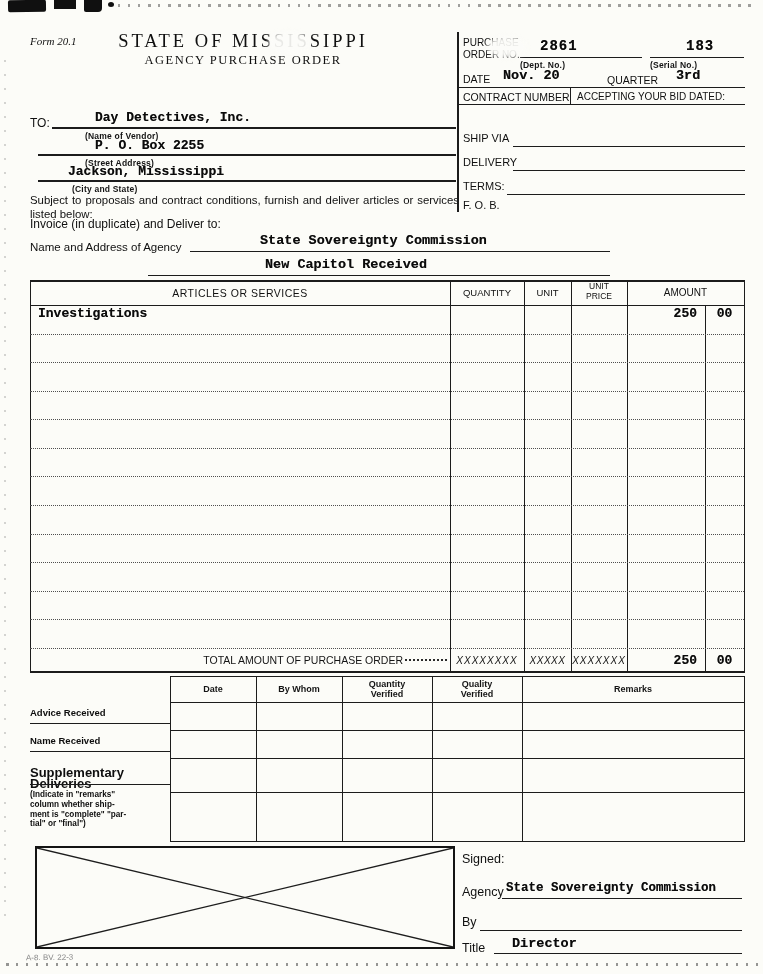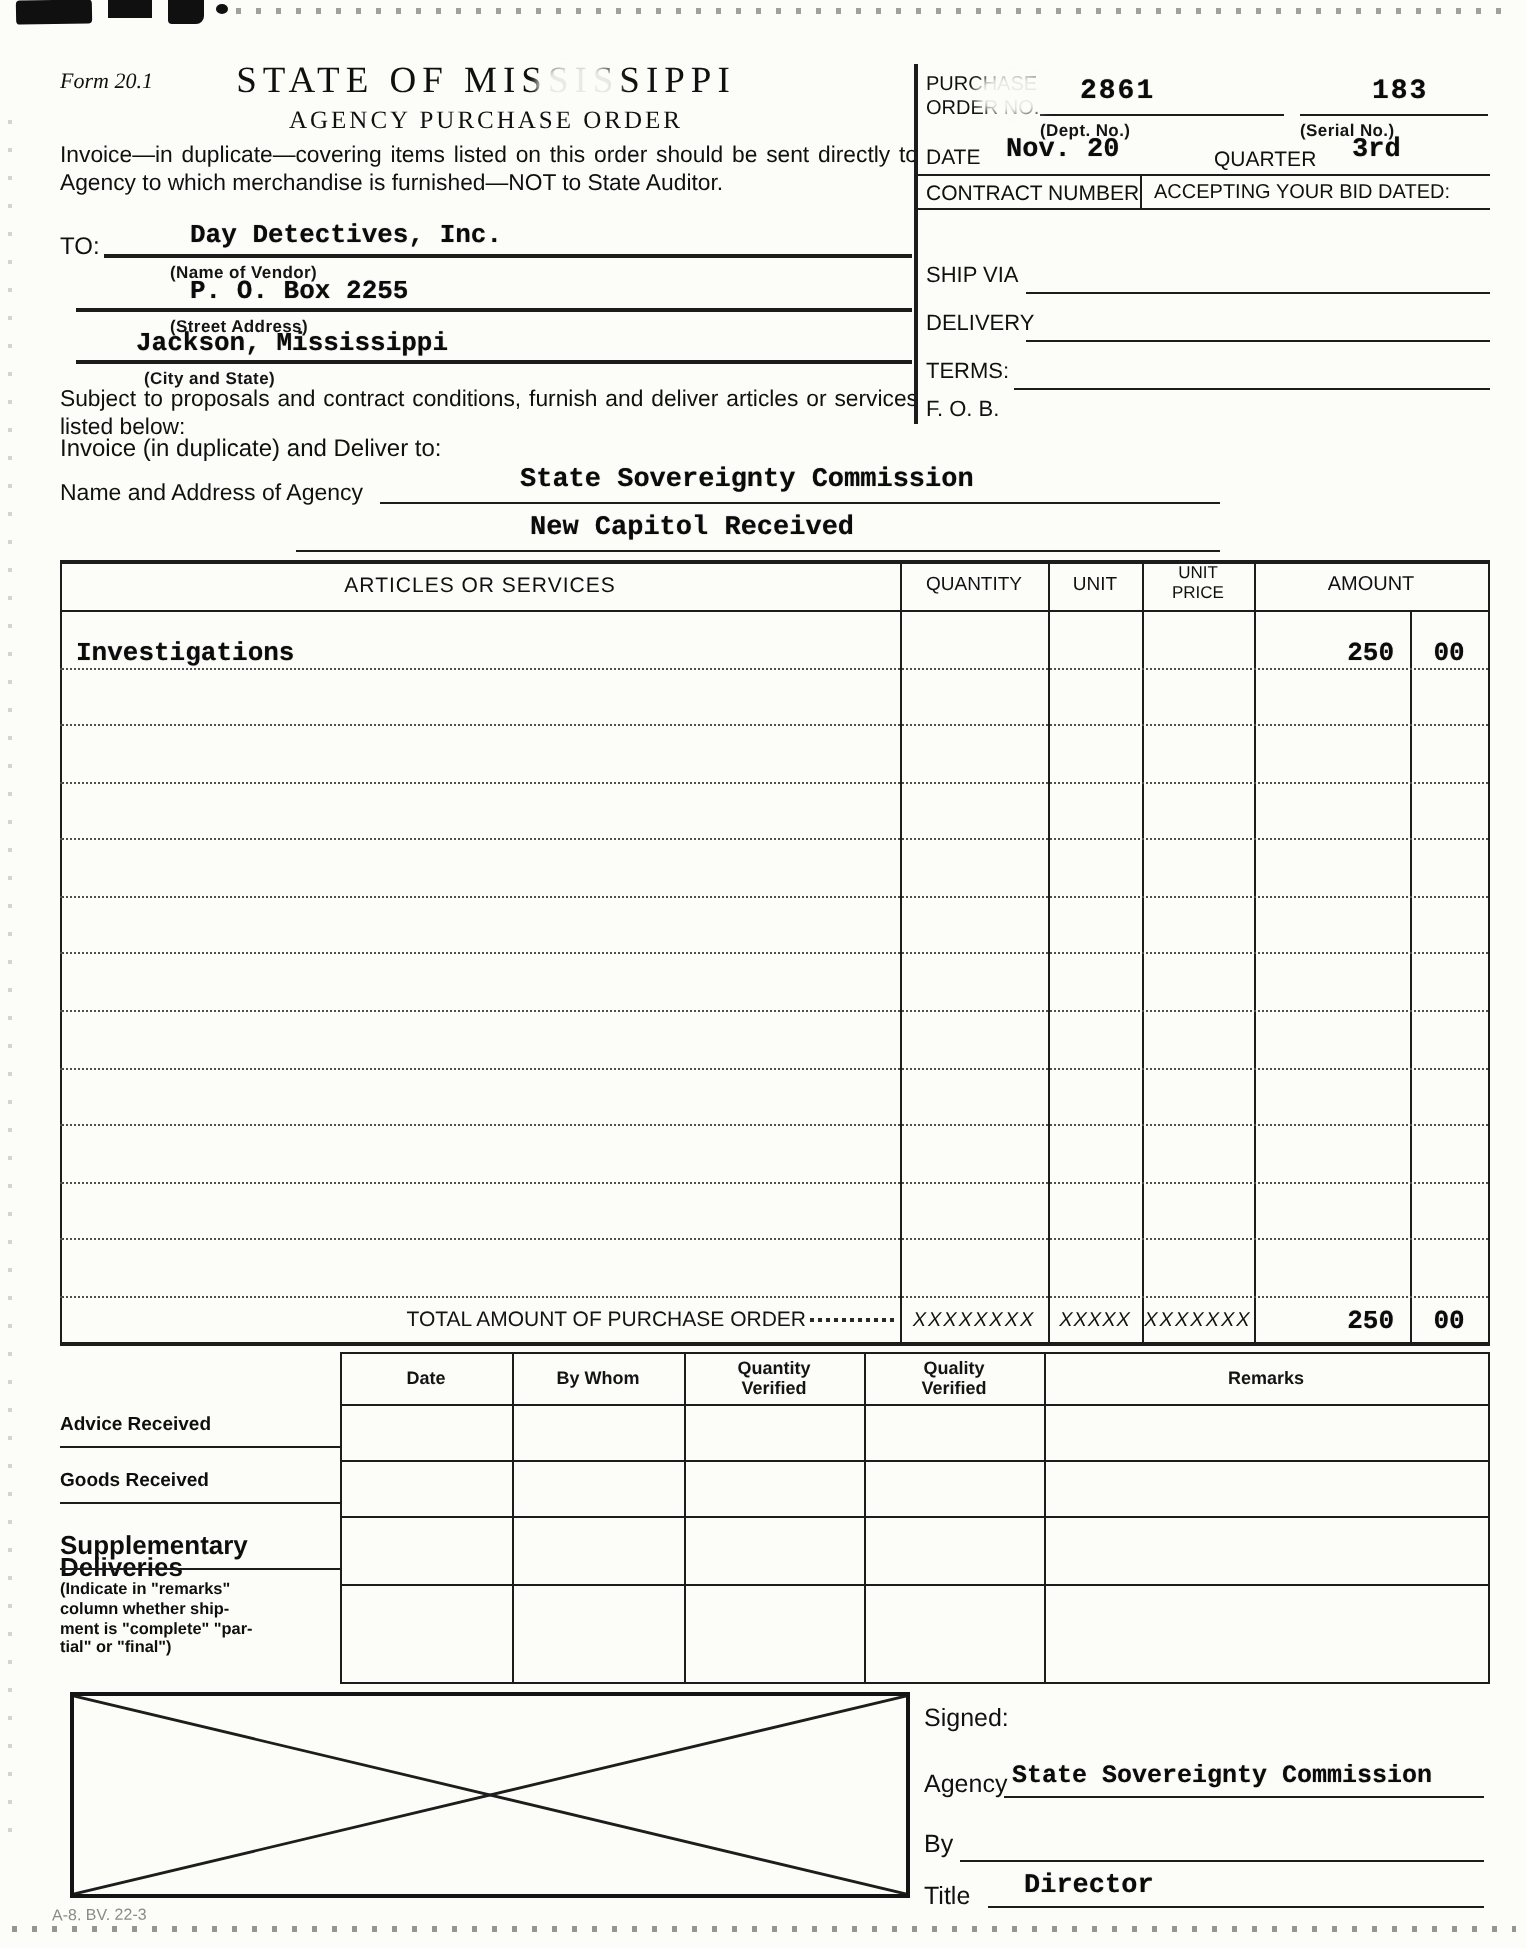--- a/index.html
+++ b/index.html
@@ -62,7 +62,6 @@
 
   <div class="t serif center" style="left:30px;top:53px;width:426px;font-size:12.5px;letter-spacing:1.5px">AGENCY PURCHASE ORDER</div>
 
-  <div class="t jt" style="left:30px;top:72px;width:429px;font-size:11.4px">Invoice—in duplicate—covering items listed on this order should be sent directly to Agency to which merchandise is furnished—NOT to State Auditor.</div>
 
   <div class="t" style="left:30px;top:116px;font-size:12px">TO:</div>
   <div class="typed" style="left:95px;top:110px;font-size:13px">Day Detectives, Inc.</div>

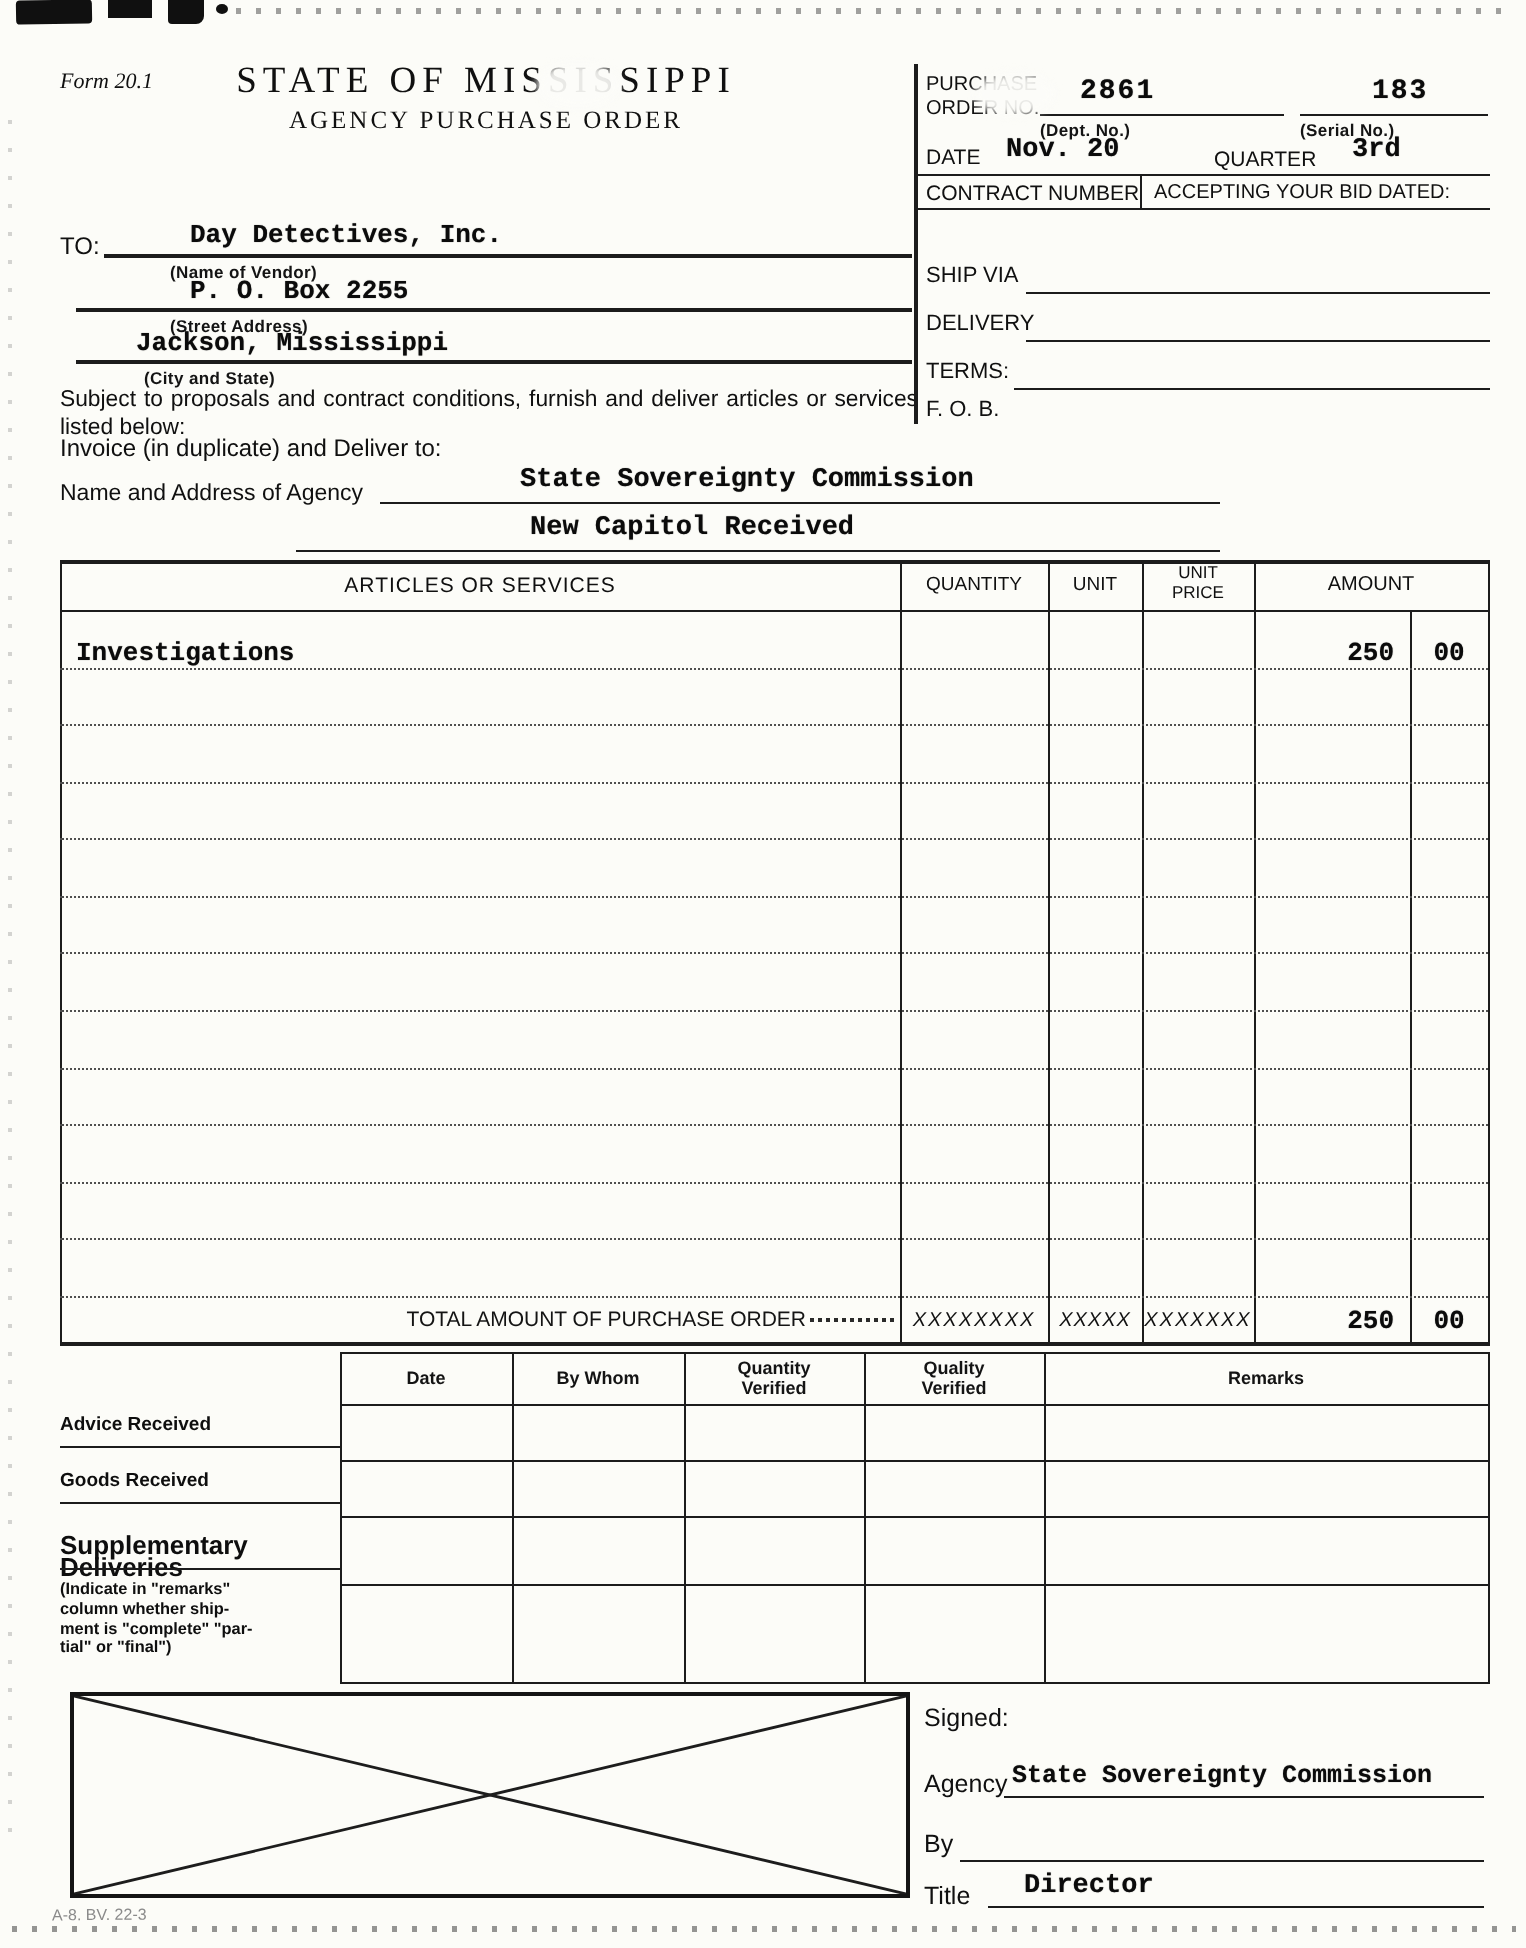--- a/index.html
+++ b/index.html
@@ -26,7 +26,7 @@
   .center { text-align:center; }
   
   .items-rows { position:absolute; left:30px; top:306px; width:714px; height:343px; display:flex; flex-direction:column; }
-  .irow { flex:1 1 0; border-bottom:1px dotted #4f4f4f; display:flex; align-items:flex-end; }
+  .irow { flex:1 1 0; border-bottom:1px dotted #4f4f4f; display:flex; align-items:flex-start; }
   .c-art { width:420px; padding-left:8px; }
   .c-qty { width:74px; text-align:center; }
   .c-unit { width:47px; text-align:center; }

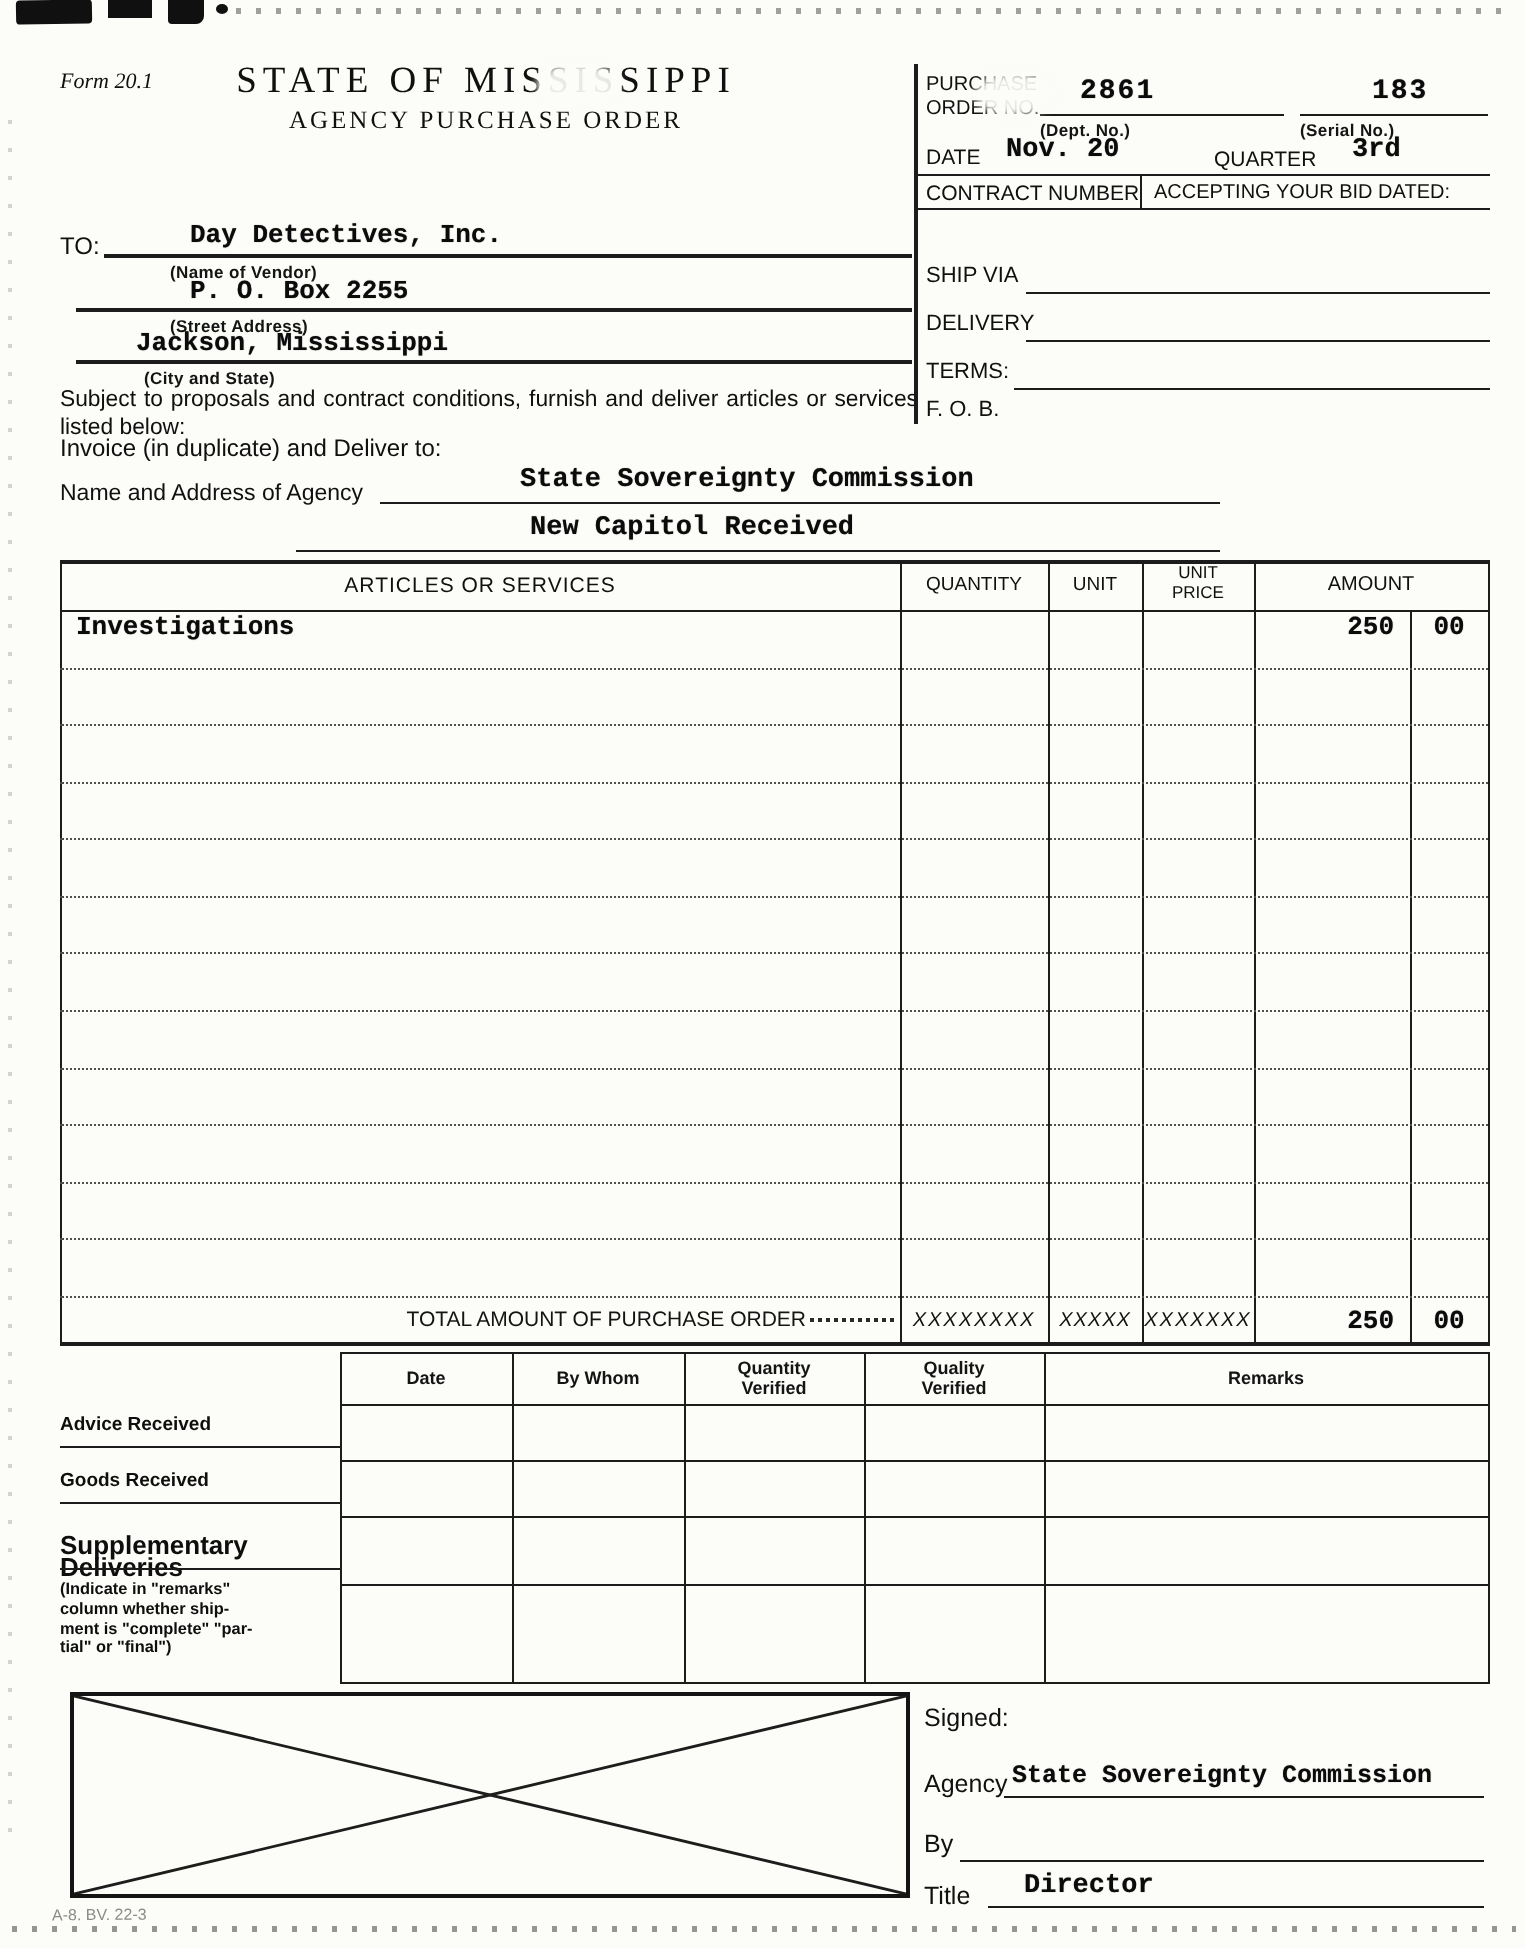--- a/index.html
+++ b/index.html
@@ -194,7 +194,7 @@
 
   <div class="vlabel" style="left:30px;top:708px">Advice Received</div>
   <div class="hl" style="left:30px;top:723px;width:140px;height:1px"></div>
-  <div class="vlabel" style="left:30px;top:736px">Goods Received</div>
+  <div class="vlabel" style="left:30px;top:736px">Name Received</div>
   <div class="hl" style="left:30px;top:751px;width:140px;height:1px"></div>
   <div class="vlabel pre" style="left:30px;top:768px;font-size:13px">Supplementary
 Deliveries</div>

